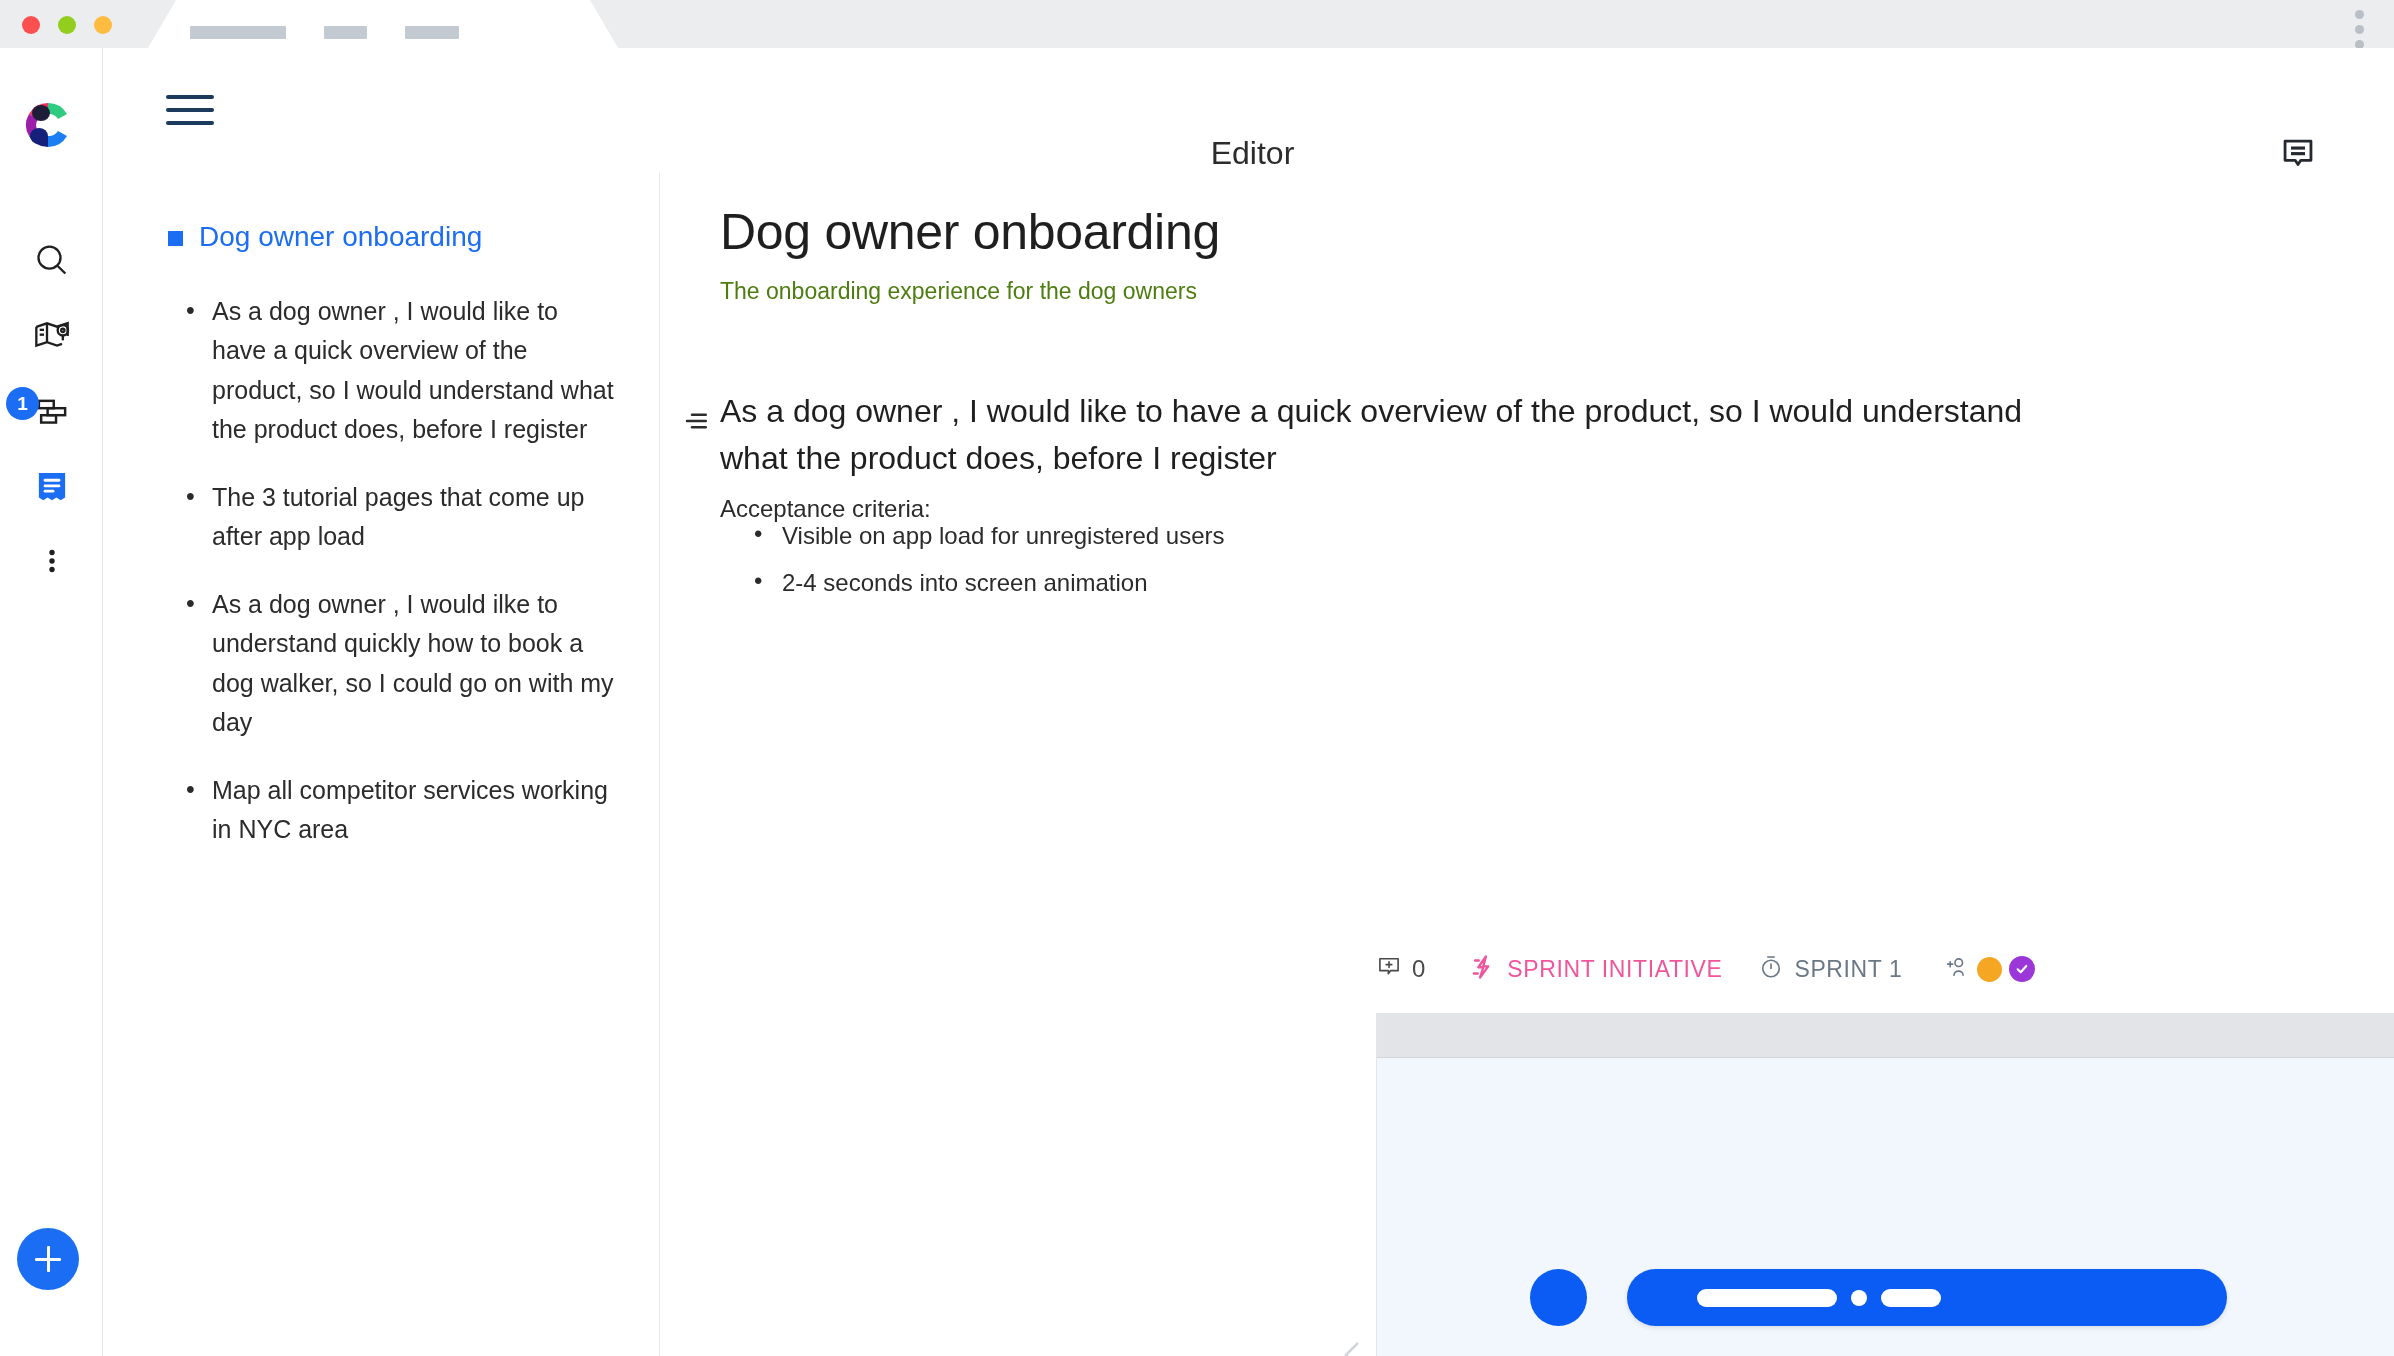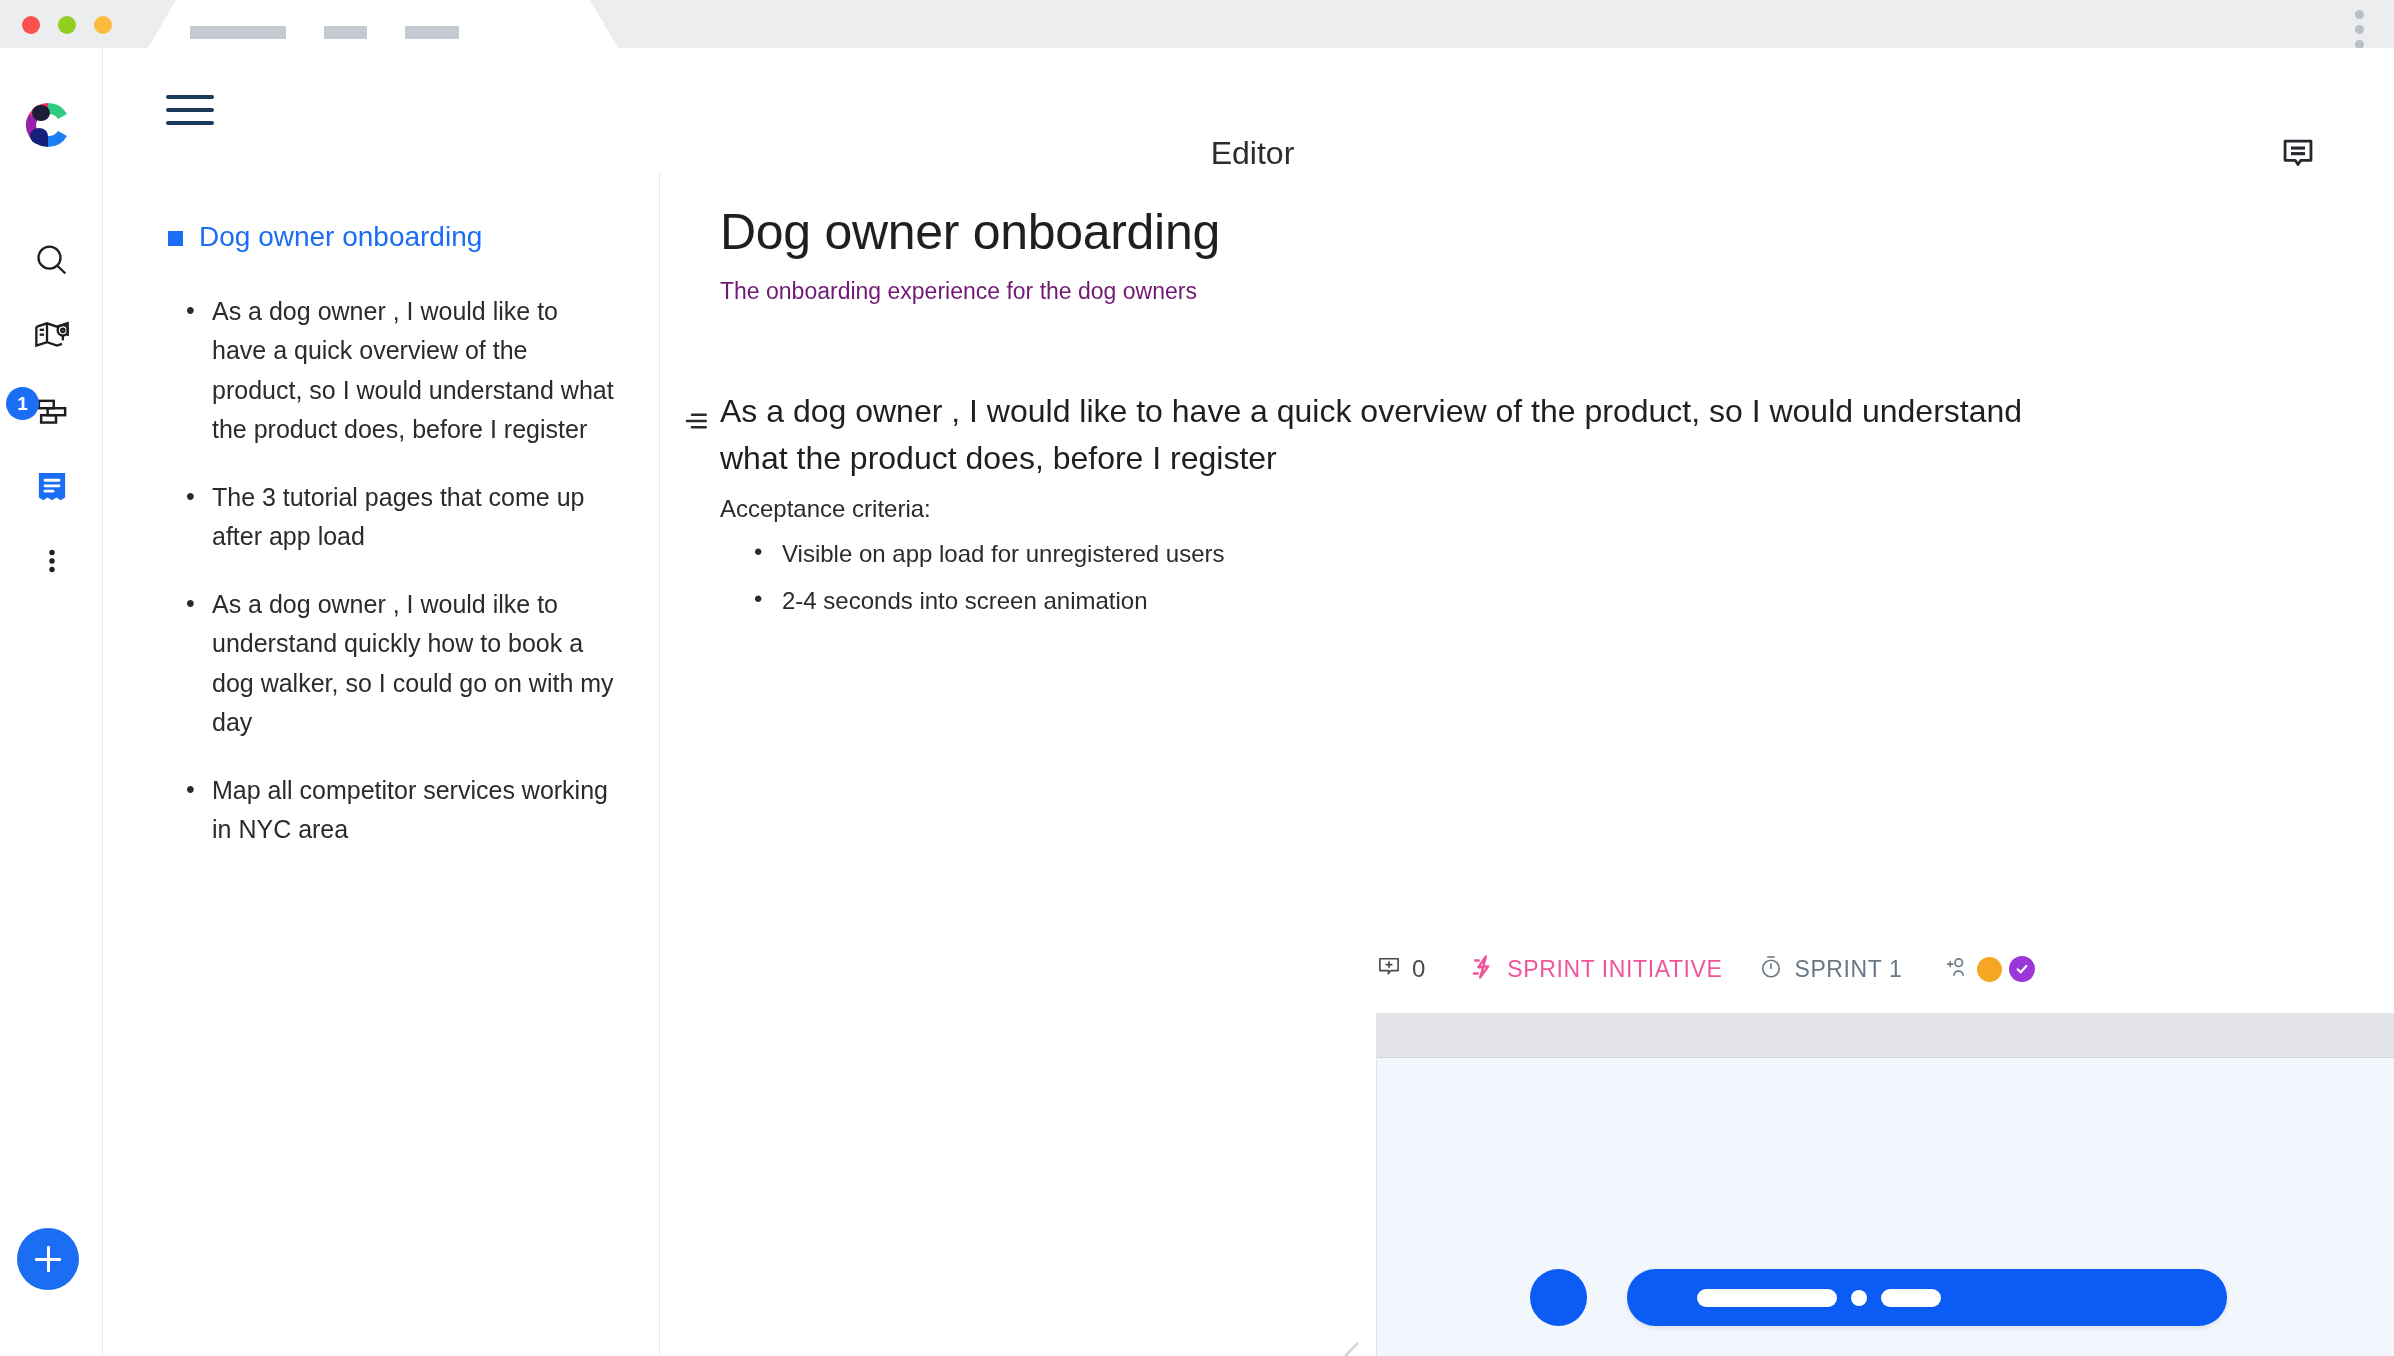--- a/index.html
+++ b/index.html
@@ -106,7 +106,7 @@
     background:#fff; overflow:hidden;
   }
   .doc-title { position:absolute; left:60px; top:30px; font-size:50px; color:#1f1f1f; font-weight:400; letter-spacing:-.3px; }
-  .doc-sub { position:absolute; left:60px; top:105px; font-size:23px; color:#701a75; }
+  .doc-sub { position:absolute; left:60px; top:105px; font-size:23px; color:#4d7c0f; }
 
   .story { position:absolute; left:0; top:215px; right:0; }
   .story-handle { position:absolute; left:22px; top:18px; cursor:pointer; }

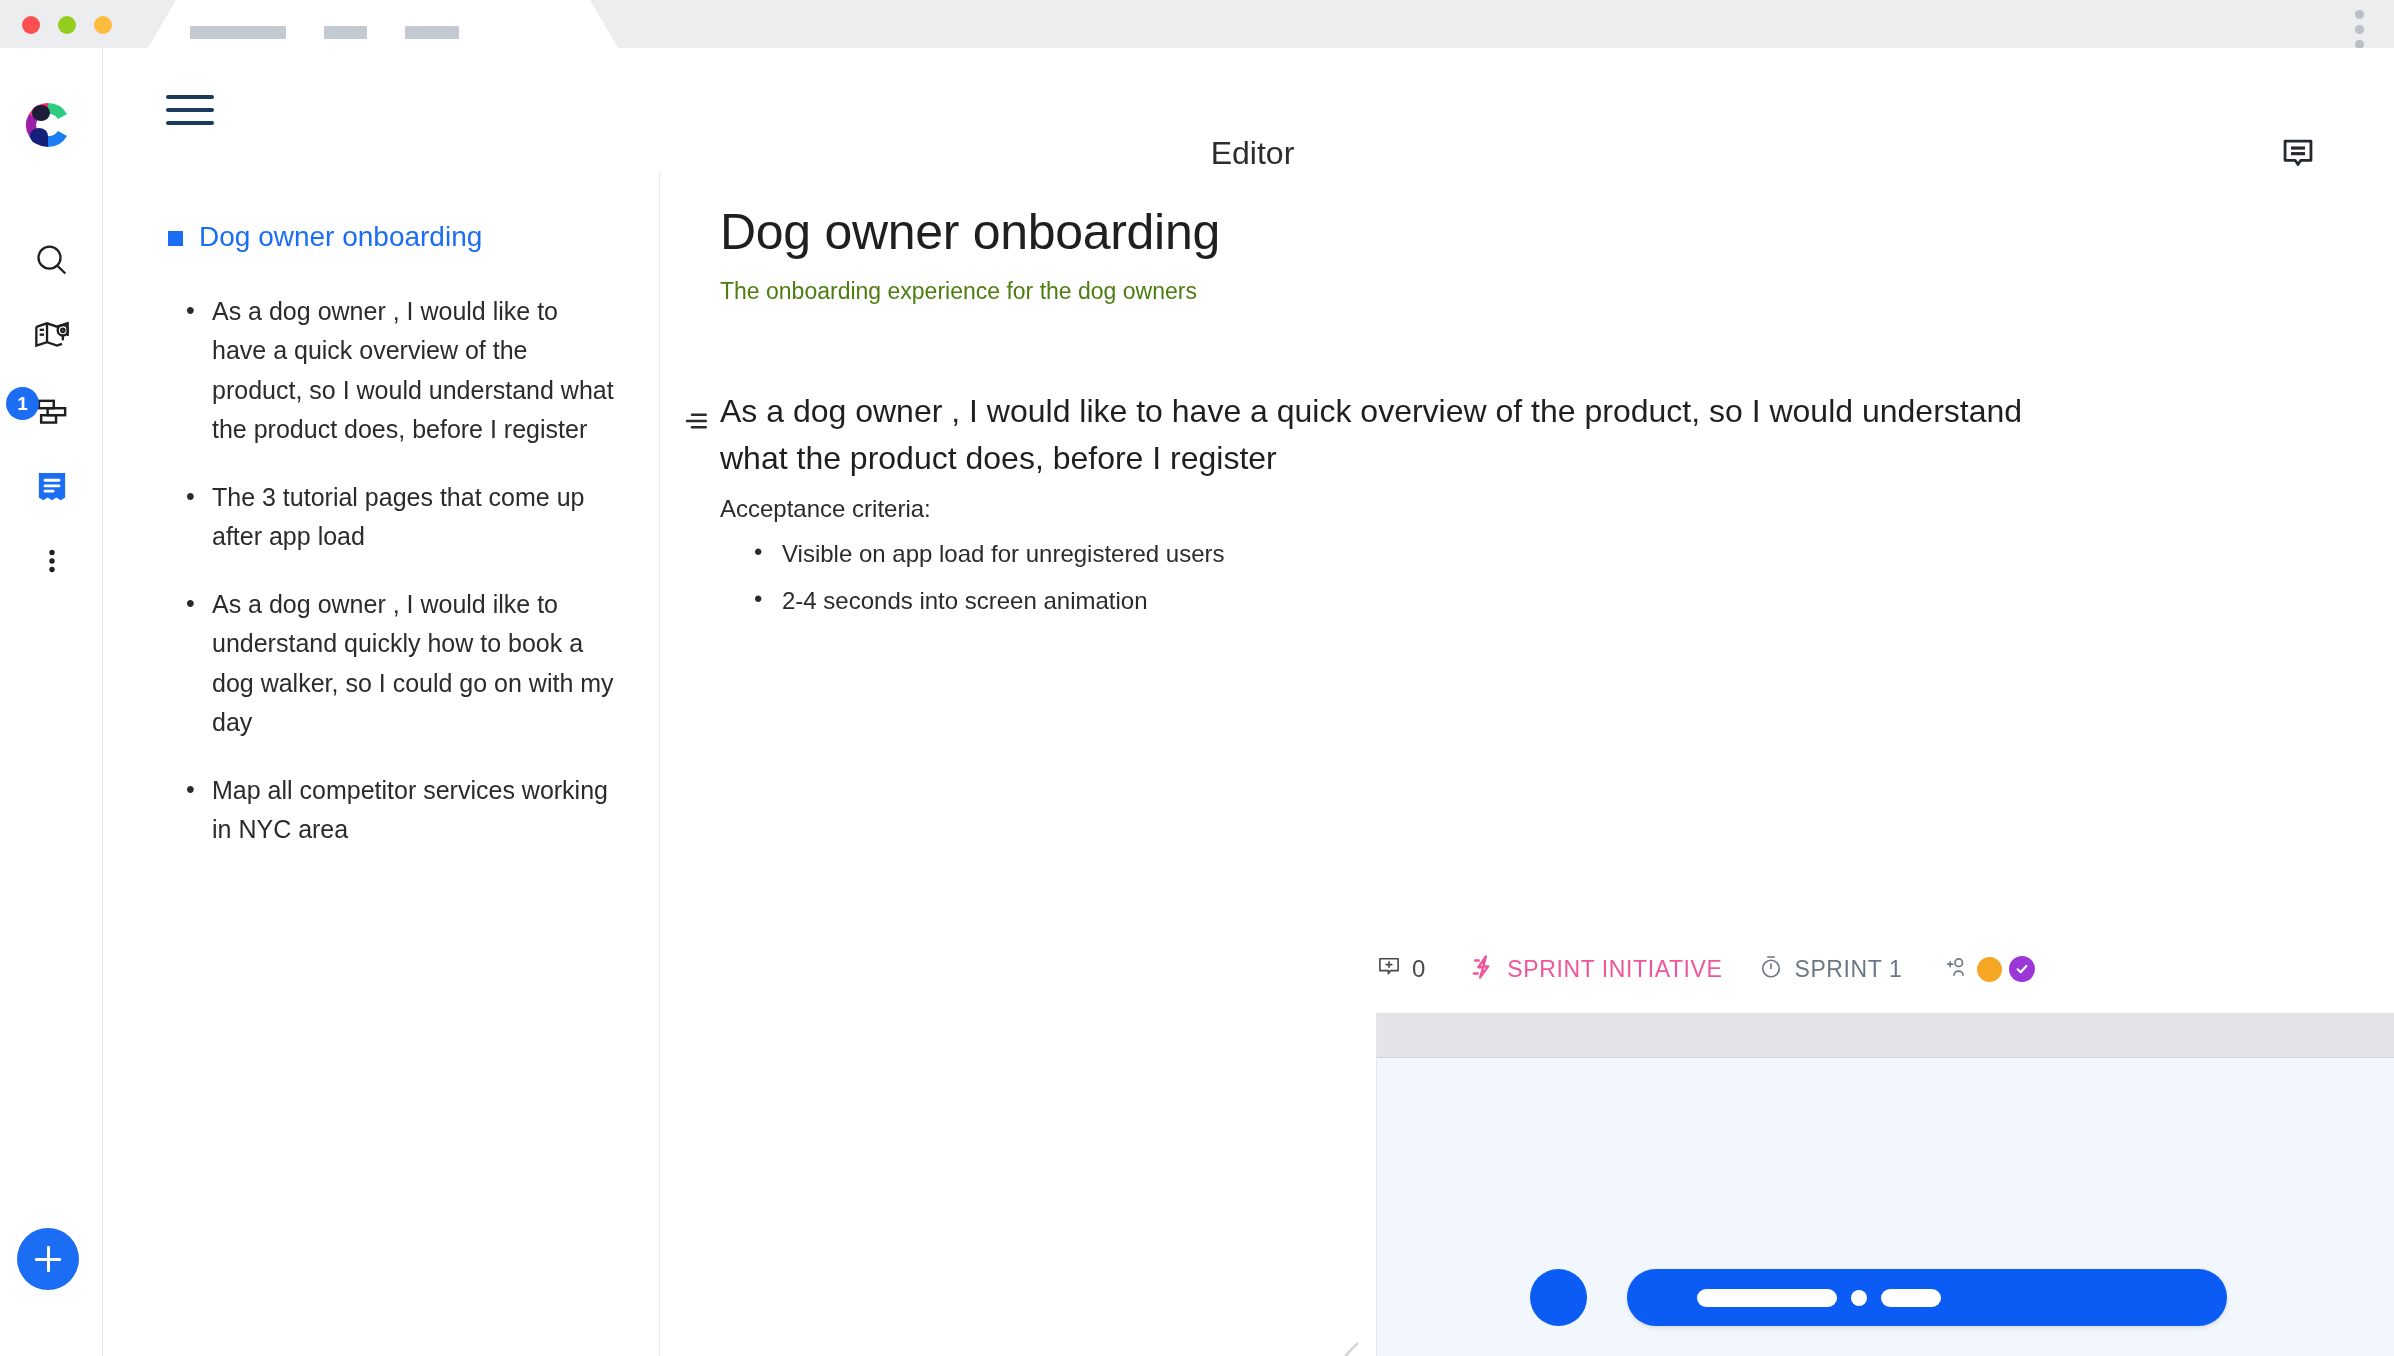--- a/index.html
+++ b/index.html
@@ -115,7 +115,7 @@
     font-size:32px; line-height:1.48; color:#1f1f1f; font-weight:400;
   }
   .ac-label { margin-left:60px; margin-top:12px; font-size:24px; color:#2b2b2b; }
-  .ac-list { margin-left:90px; margin-top:18px; list-style:none; }
+  .ac-list { margin-left:90px; list-style:none; }
   .ac-list > li { position:relative; font-size:24px; color:#2b2b2b; line-height:1.07; margin-bottom:22px; padding-left:32px; }
   .ac-list > li::before { content:"•"; position:absolute; left:4px; top:-2px; font-size:24px; }
   .ac-sub { list-style:none; margin-top:22px; margin-left:30px; }

